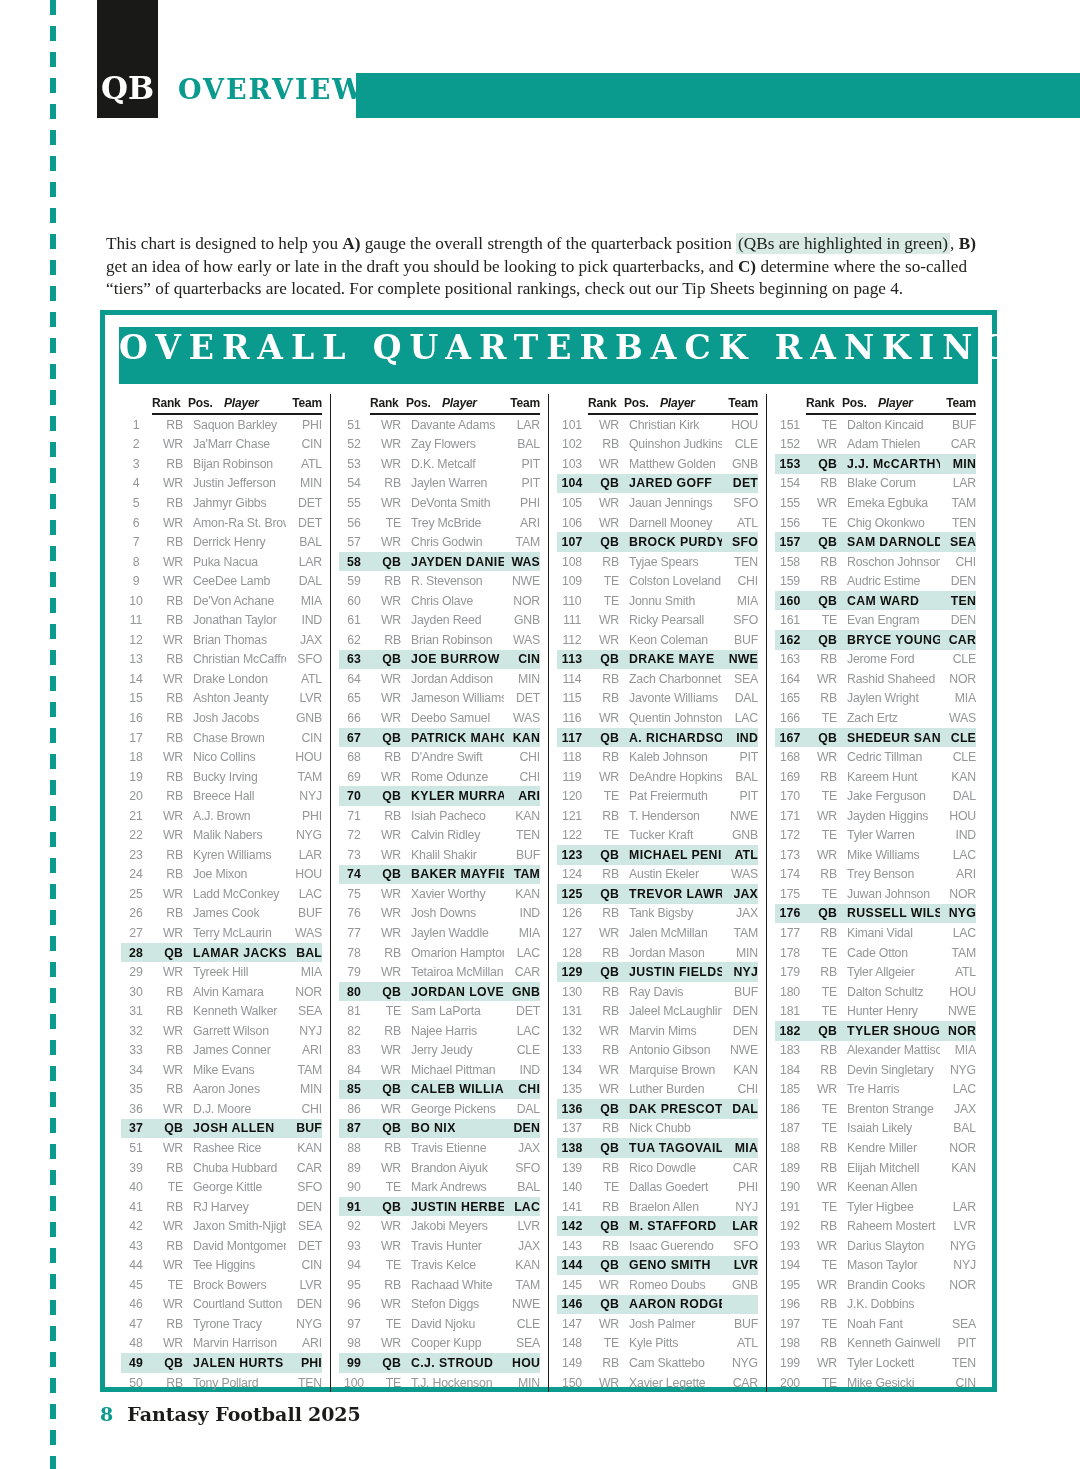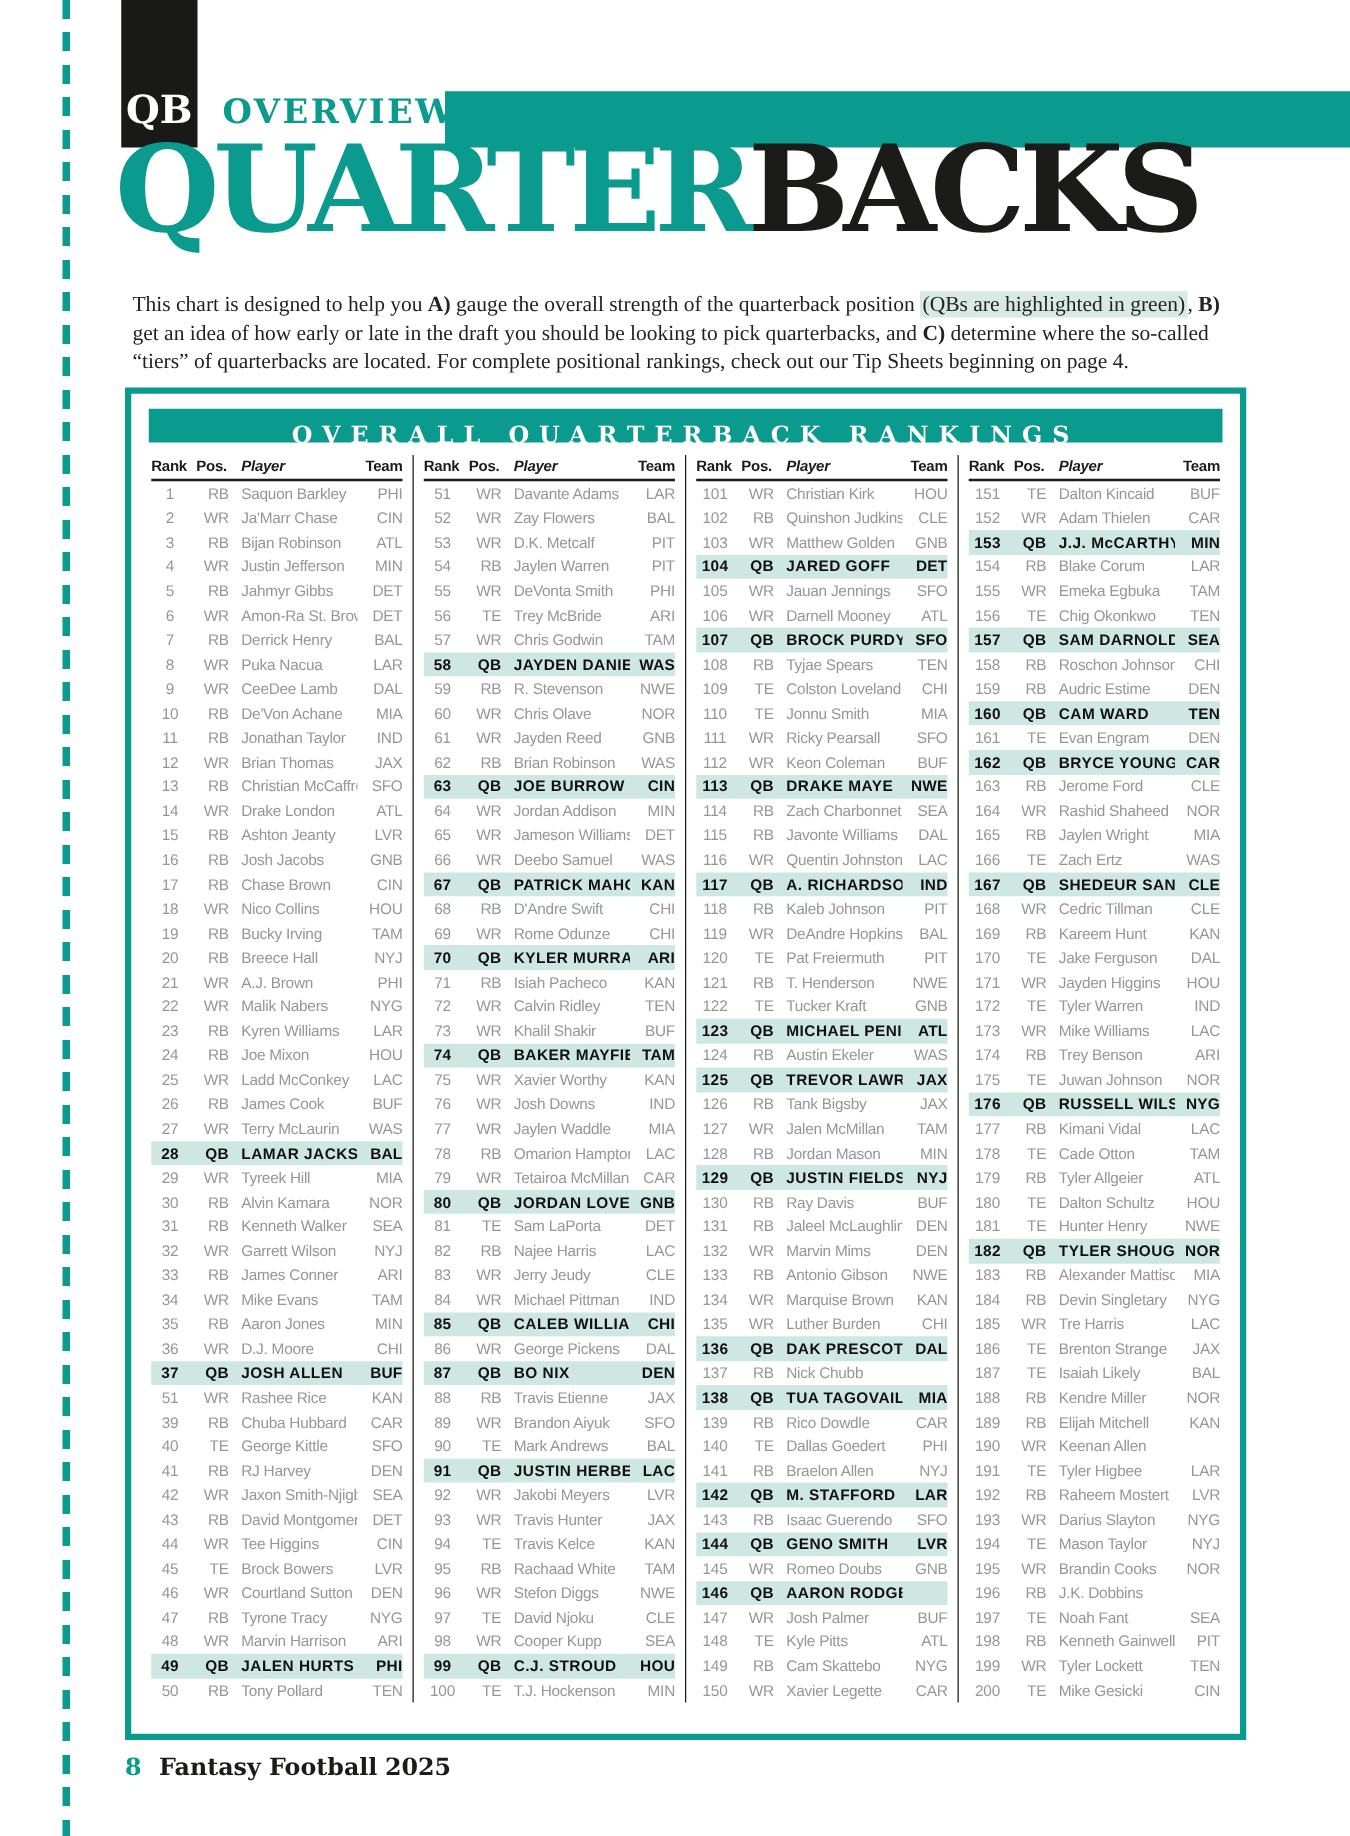--- a/index.html
+++ b/index.html
@@ -74,7 +74,6 @@
   <div class="kicker">OVERVIEW</div>
   <div class="teal-bar"></div>
 
-  <h1 class="big-title"><span class="t1">QUARTER</span><span class="t2">BACKS</span></h1>
 
   <p class="intro"><span>This chart is designed to help you </span><span class="b">A)</span><span> gauge the overall strength of the quarterback position </span><span class="hl">(QBs are highlighted in green)</span><span>, </span><span class="b">B)</span><span> get an idea of how early or late in the draft you should be looking to pick quarterbacks, and </span><span class="b">C)</span><span> determine where the so-called “tiers” of quarterbacks are located. For complete positional rankings, check out our Tip Sheets beginning on page 4.</span></p>
 

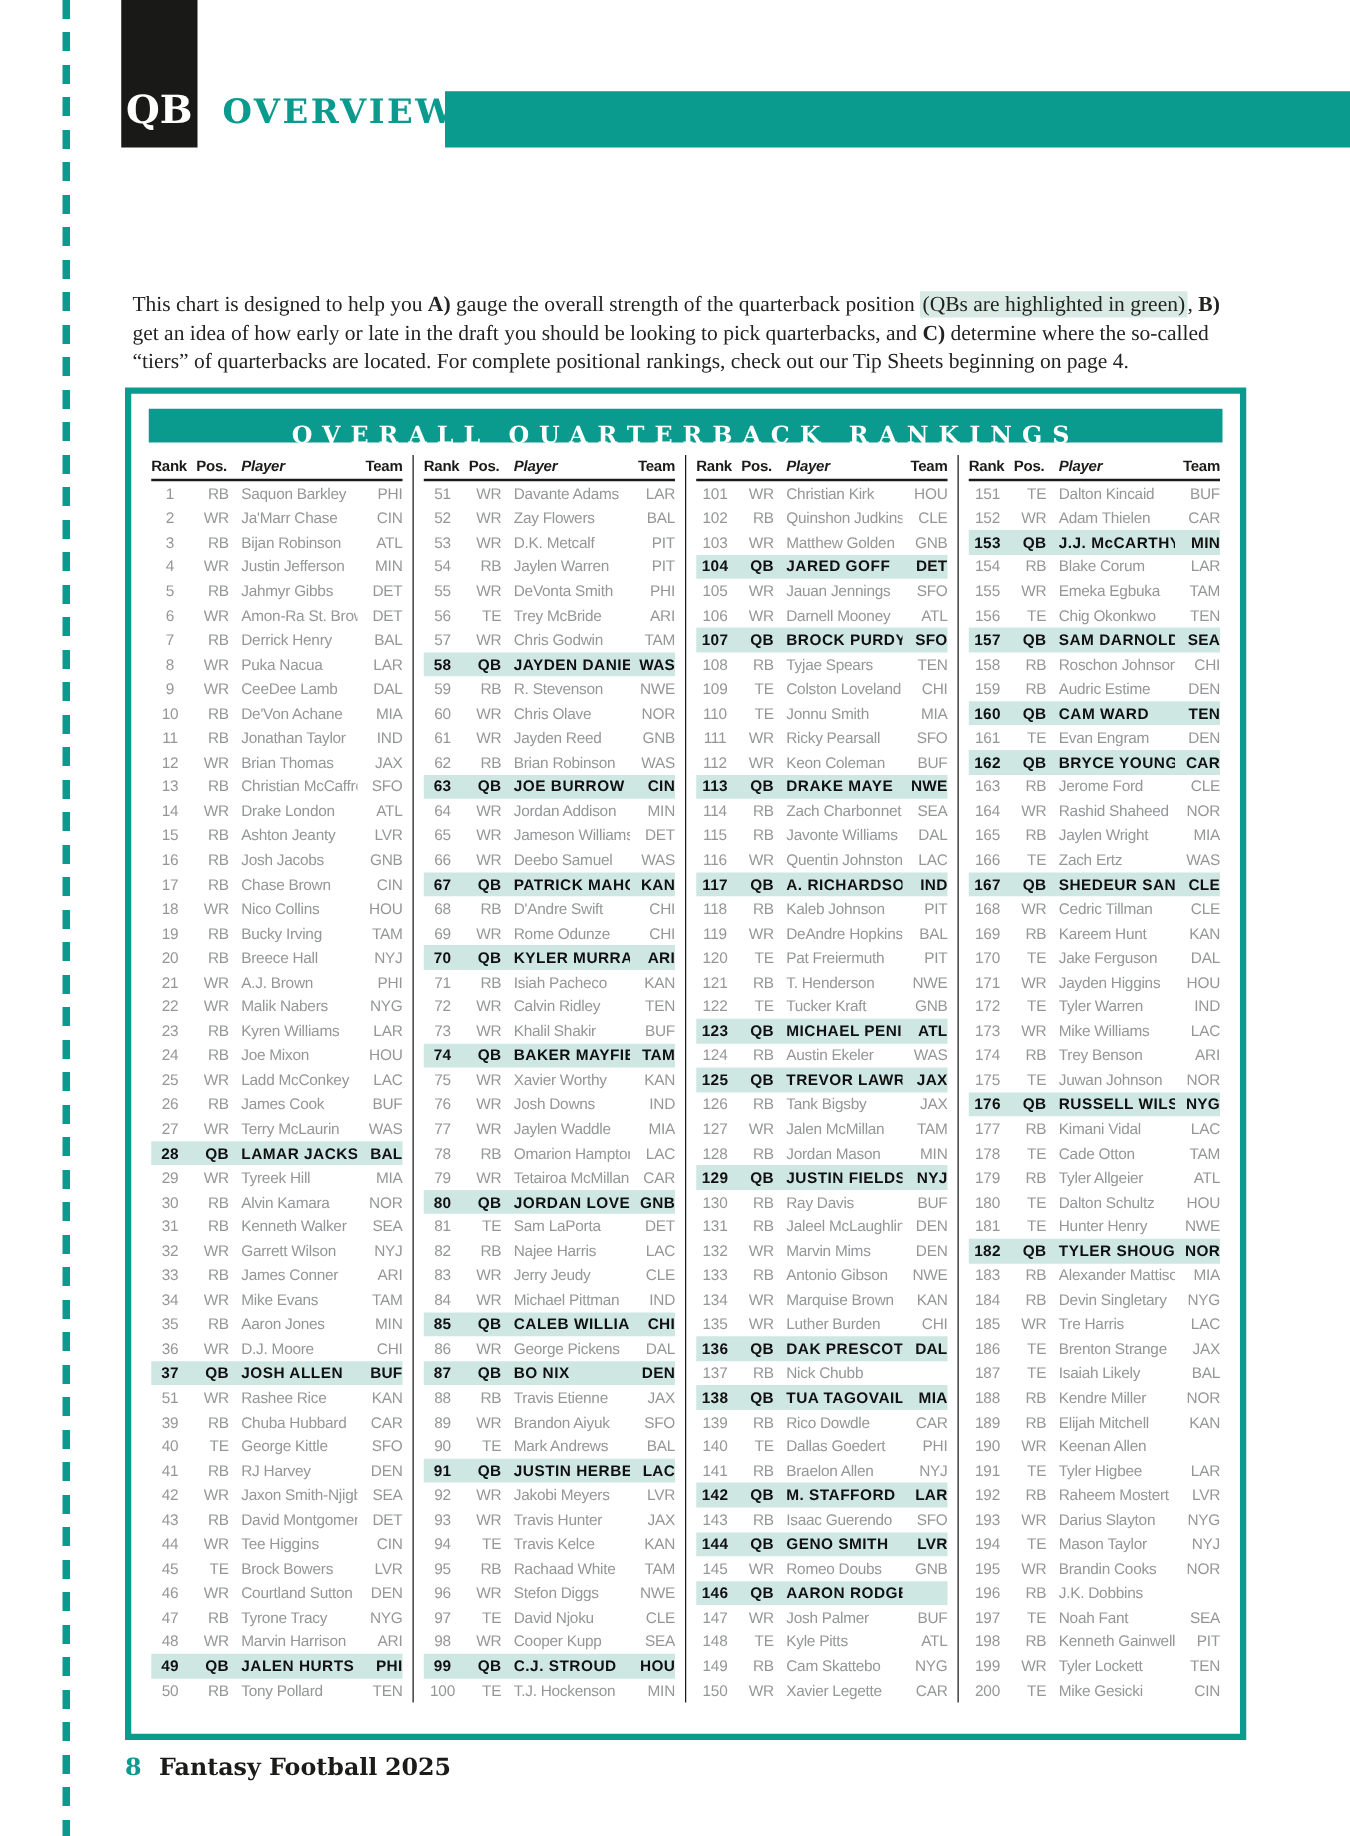--- a/index.html
+++ b/index.html
@@ -31,8 +31,8 @@
   
   .table-box{position:absolute;left:100px;top:310px;width:897px;height:1082px;
     border:5px solid #0a9a8e;box-sizing:border-box;padding:12px 14px 0 14px;background:#fff;}
-  .table-title{background:#0a9a8e;color:#ffffff;height:27px;line-height:42px;text-align:center;
-    font-family:"DejaVu Serif",serif;font-weight:bold;font-size:19px;letter-spacing:8px;white-space:nowrap;}
+  .table-title{background:#0a9a8e;color:#ffffff;height:57px;line-height:42px;
+    font-family:"DejaVu Serif",serif;font-weight:bold;font-size:33px;letter-spacing:8px;white-space:nowrap;}
   .columns{display:flex;margin-top:10px;}
   .col{flex:1;padding:0 8px;min-width:0;}
   .col + .col{border-left:1.5px solid #1b1b19;}

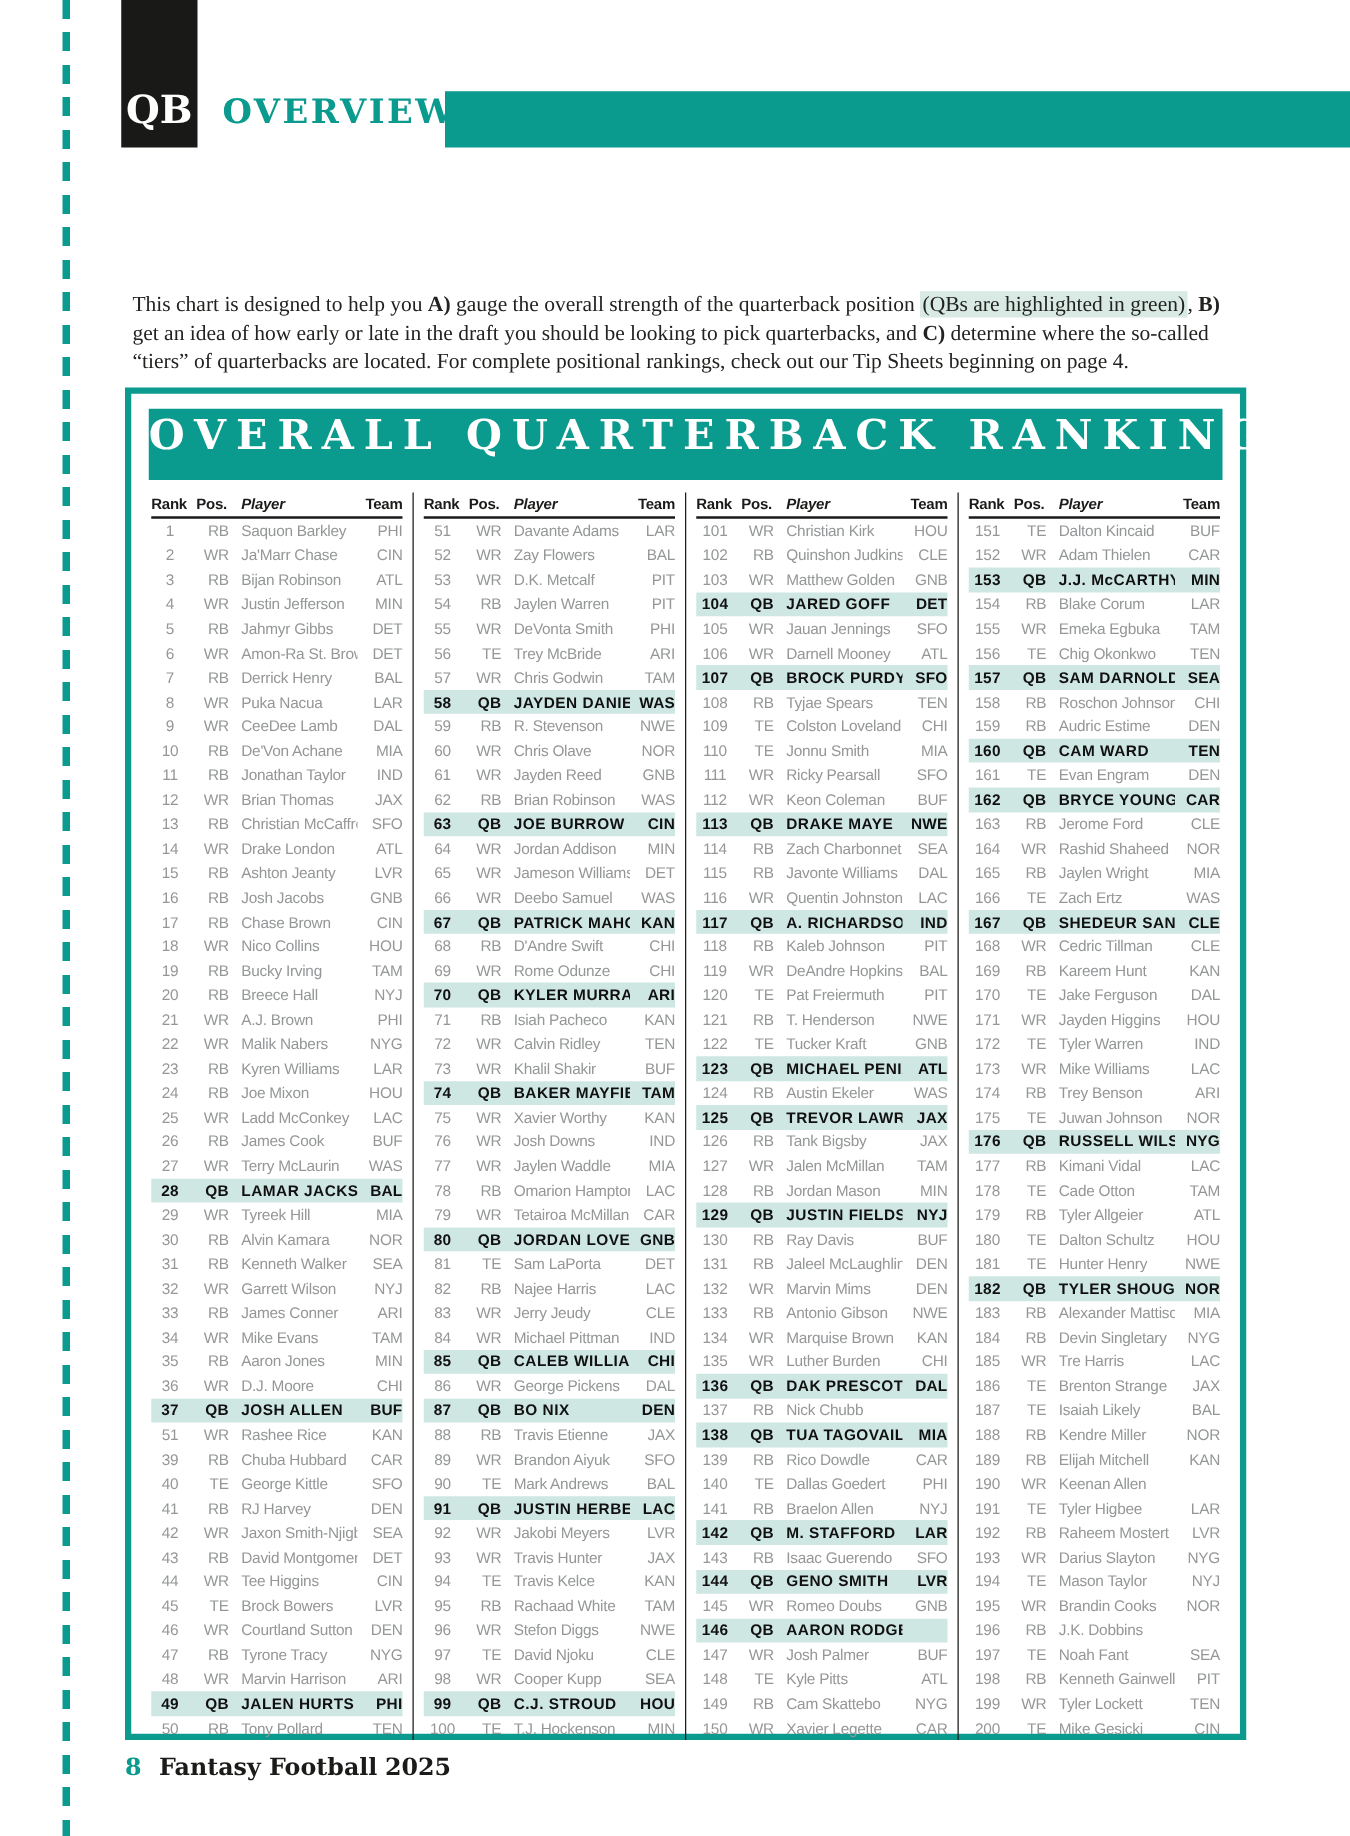--- a/index.html
+++ b/index.html
@@ -40,7 +40,7 @@
   .col:last-child{padding-right:2px;}
 
   .col-header{display:flex;align-items:flex-end;font-weight:bold;font-size:12px;color:#1b1b19;
-    border-bottom:2.5px solid #1b1b19;padding:2px 0 3px 0;letter-spacing:-0.2px;}
+    border-bottom:2.5px solid #1b1b19;padding:2px 0 3px 0;letter-spacing:-0.2px;margin-left:31px;}
   .col-header .c1{width:30px;text-align:left;}
   .col-header .c2{width:32px;text-align:left;padding-left:6px;box-sizing:border-box;}
   .col-header .c3{flex:1;padding-left:10px;font-style:italic;}

